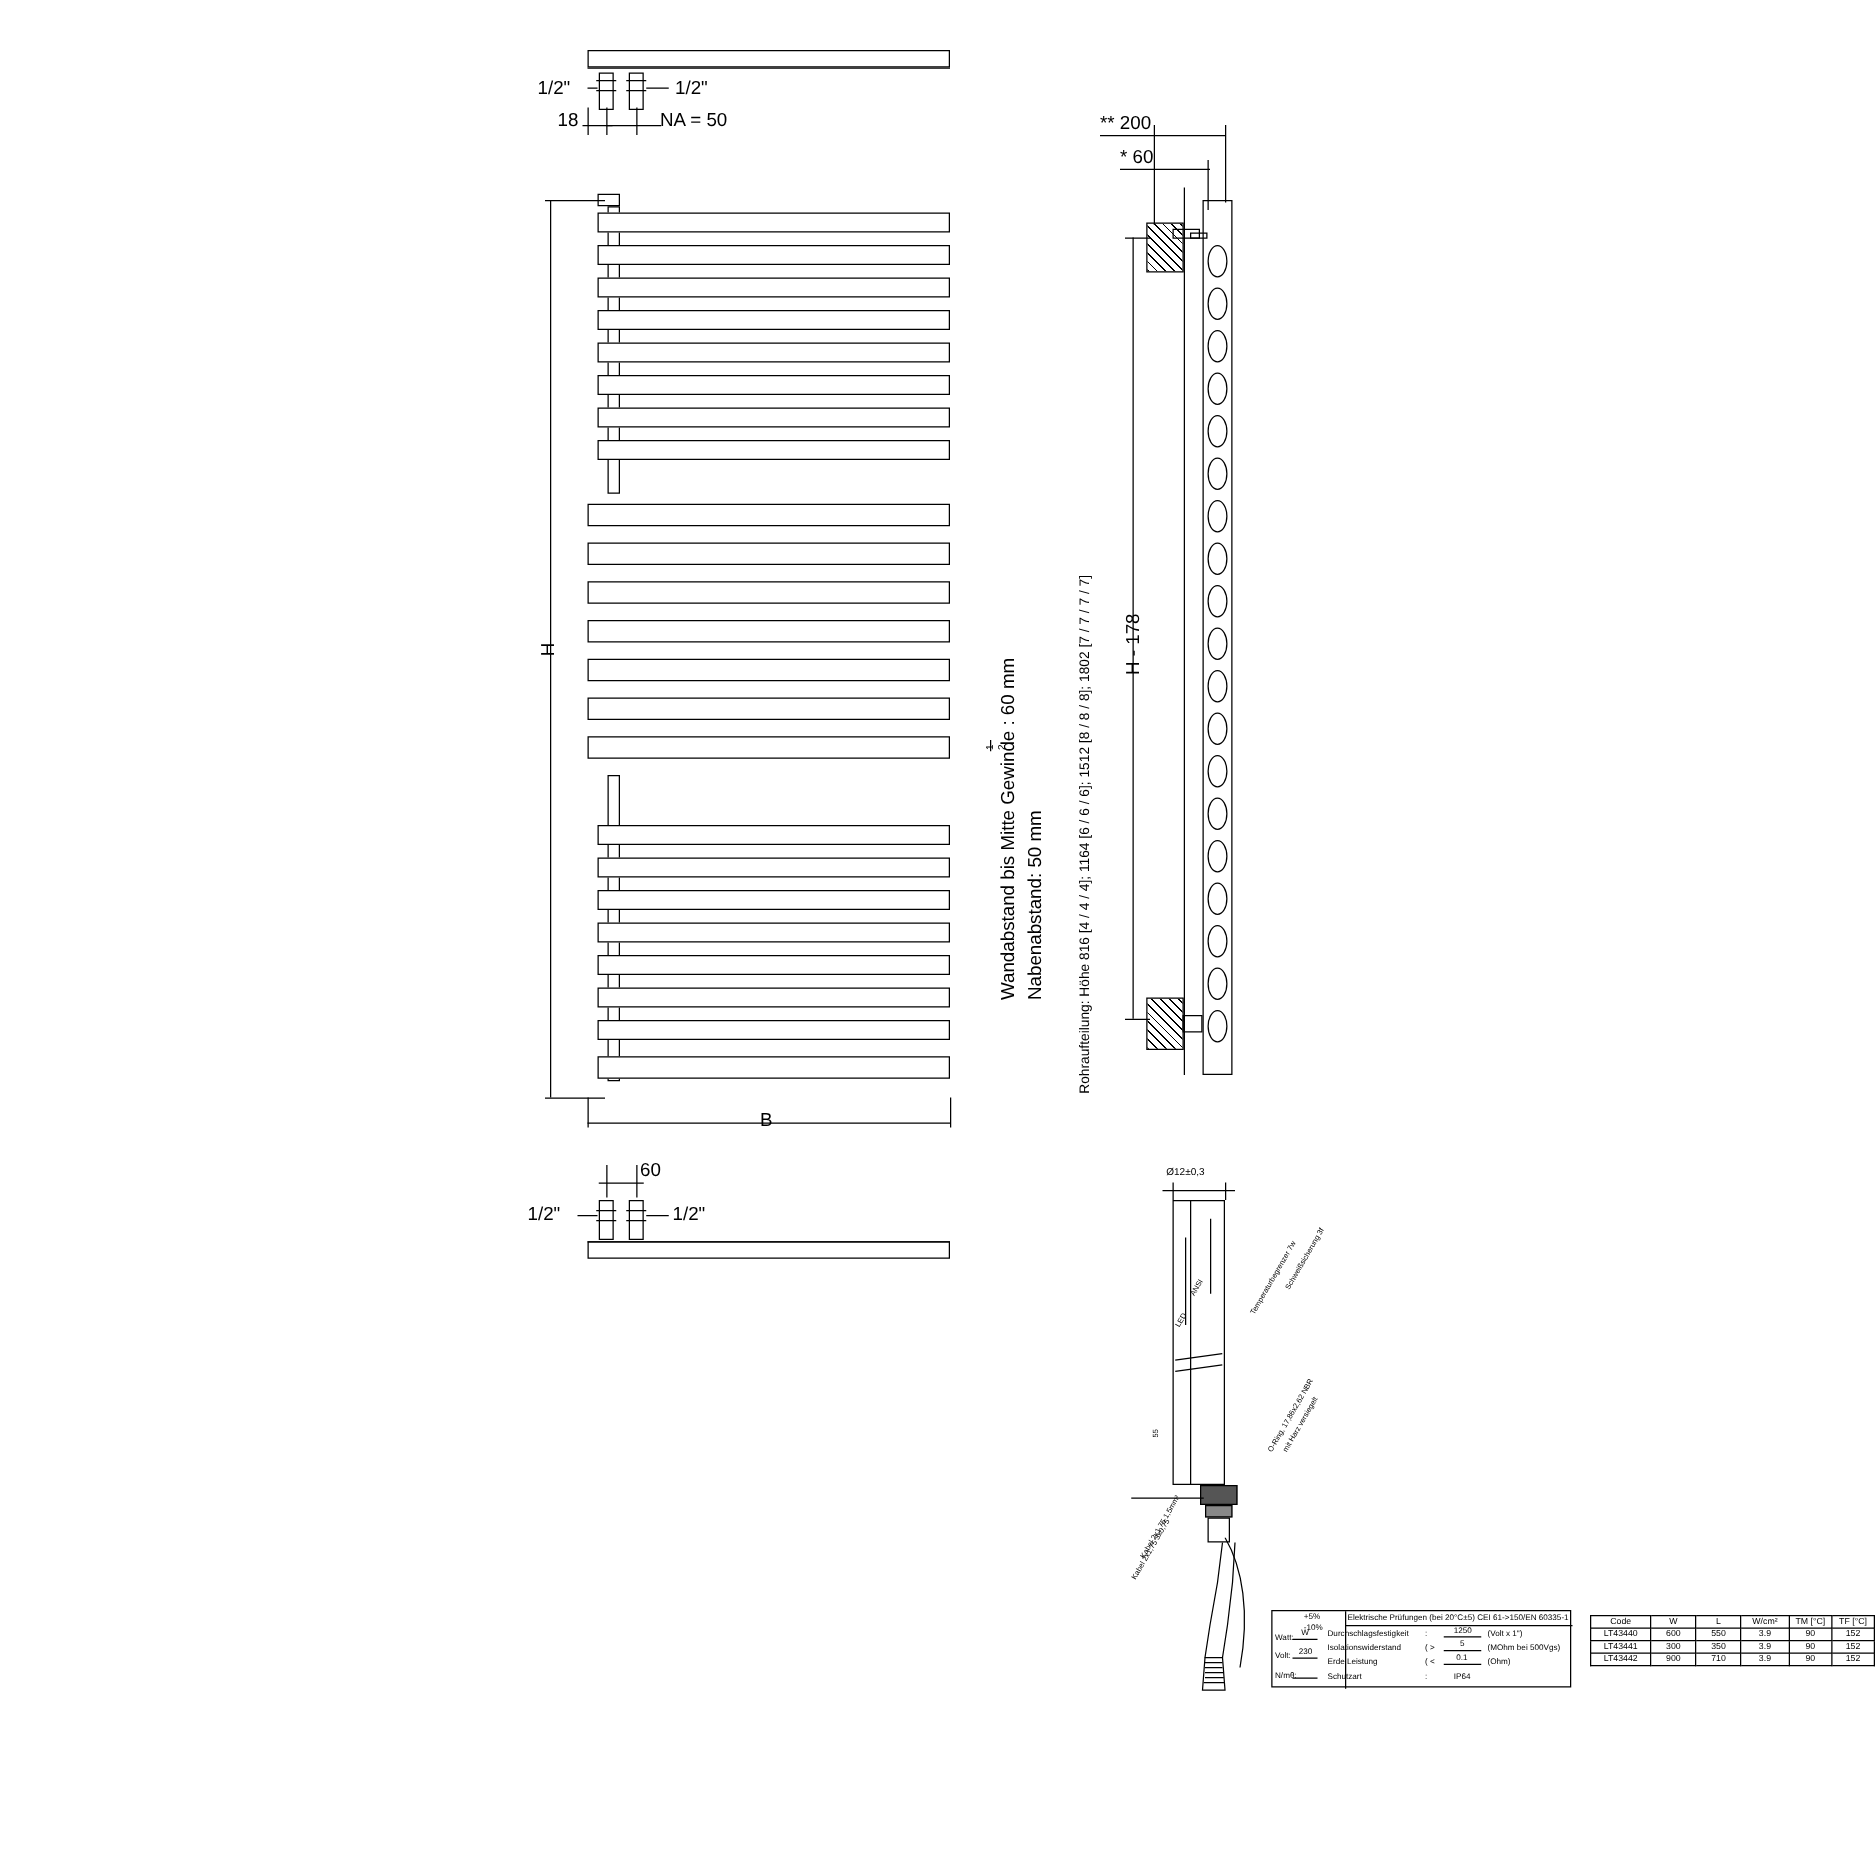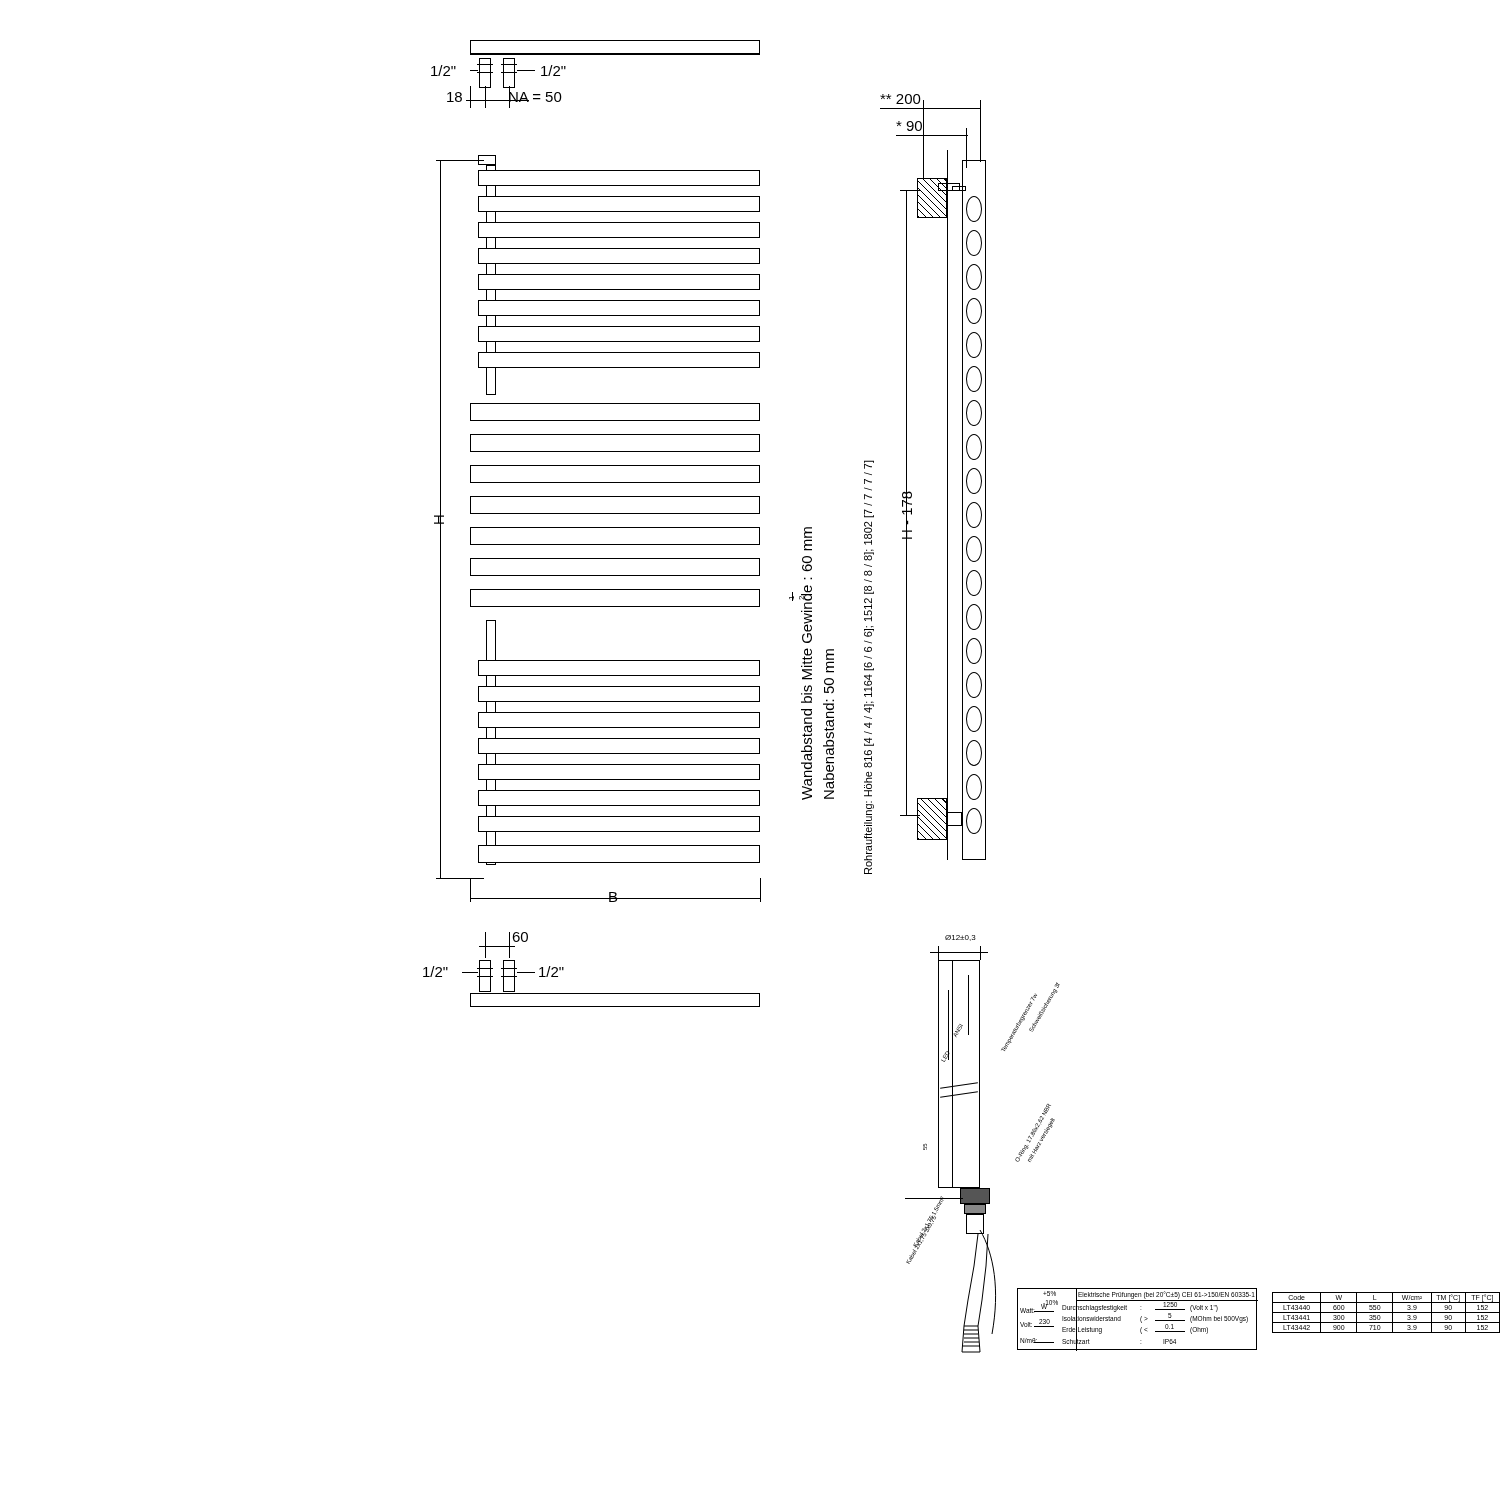--- a/index.html
+++ b/index.html
@@ -53,7 +53,7 @@
     <div class="hln ln" style="left:466px;top:100px;width:24px;"></div>
     <div class="hln ln" style="left:485px;top:100px;width:44px;"></div>
     <div class="lbl" style="left:446px;top:88px;">18</div>
-    <div class="lbl" style="left:508px;top:88px;">NA = 50</div>
+    <div class="lbl" style="left:528px;top:88px;">NA = 50</div>
   </div>
 
   <div>

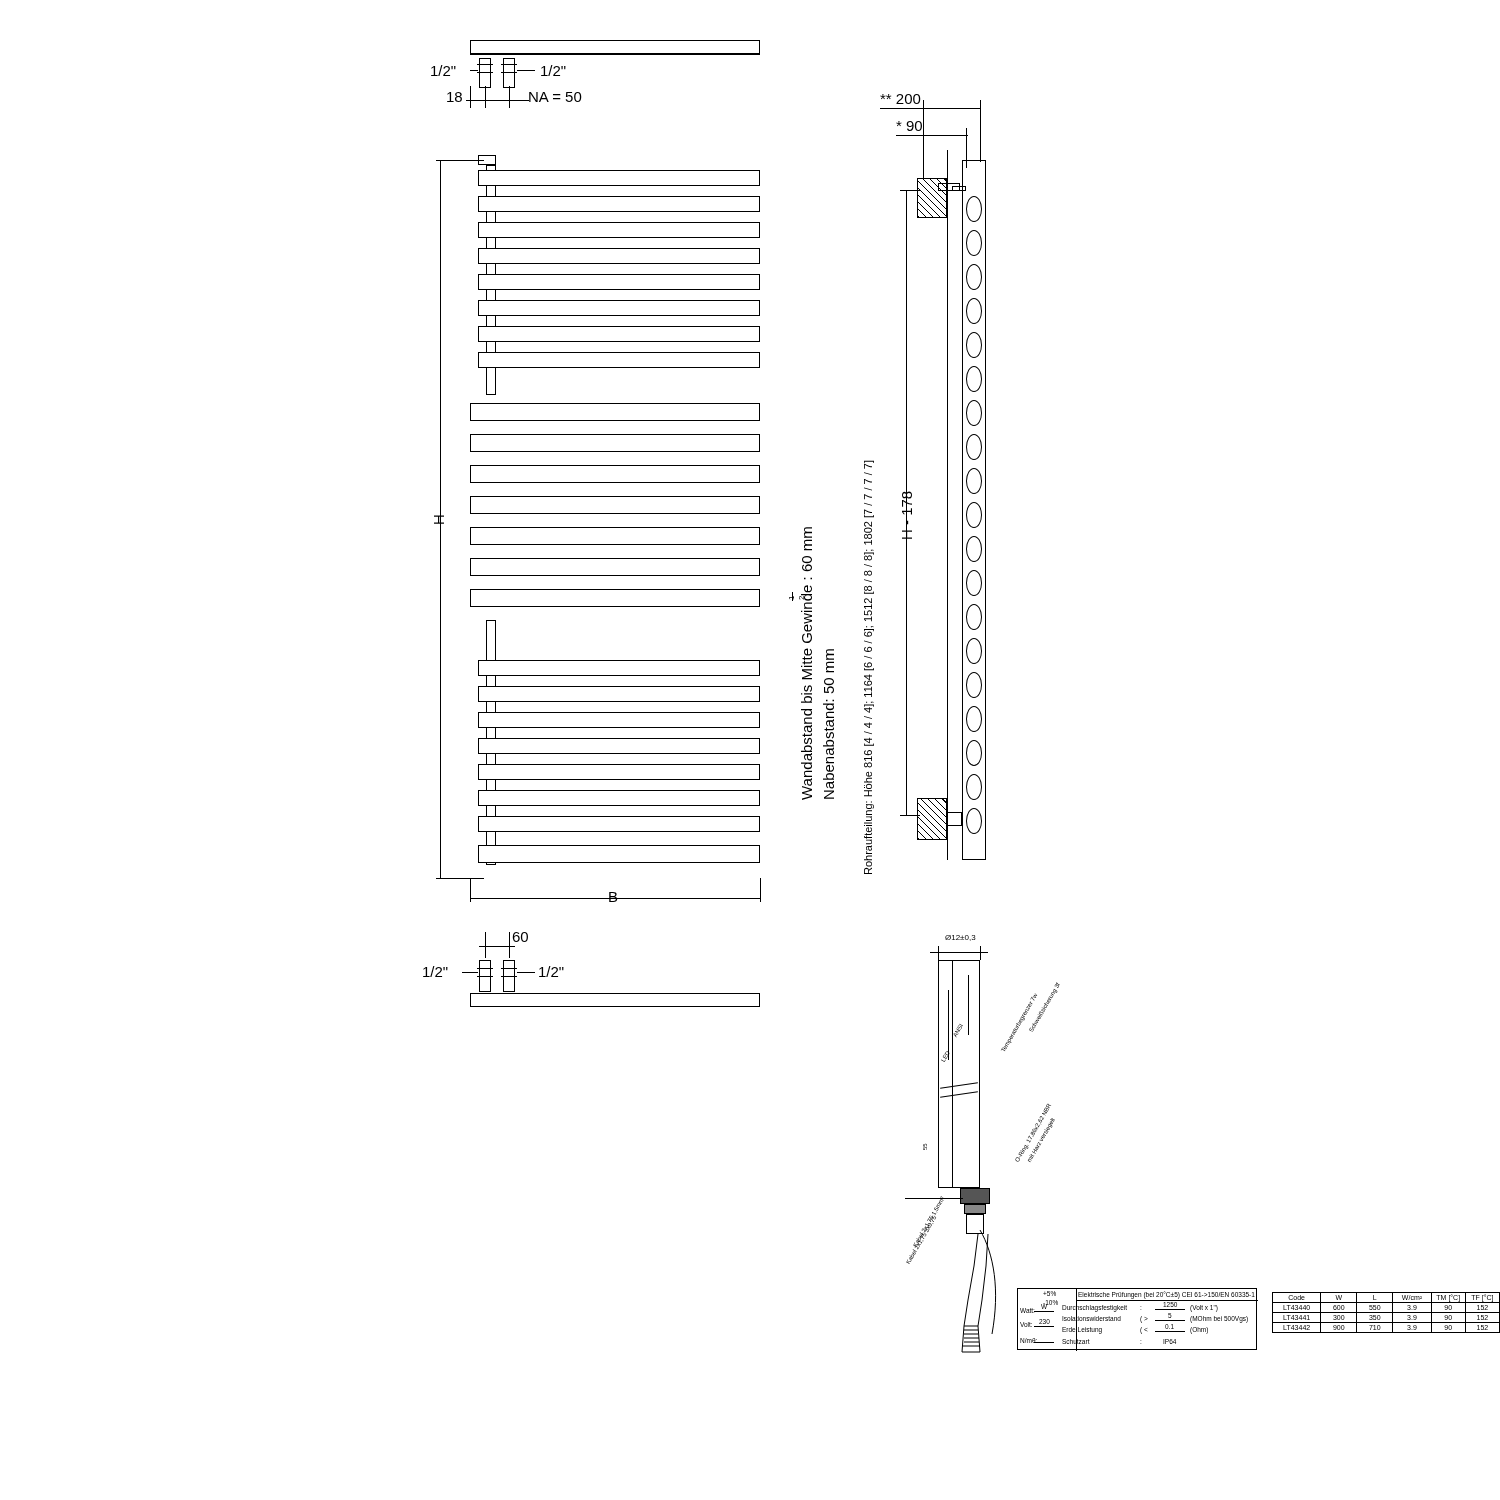--- a/index.html
+++ b/index.html
@@ -176,7 +176,7 @@
 
     <div class="hln ln" style="left:896px;top:135px;width:72px;"></div>
     <div class="vln ln" style="left:966px;top:128px;height:40px;"></div>
-    <div class="lbl" style="left:896px;top:117px;">* 90</div>
+    <div class="lbl" style="left:896px;top:117px;">* 60</div>
 
     <div class="vln ln" style="left:906px;top:190px;height:625px;"></div>
     <div class="hln ln" style="left:900px;top:190px;width:20px;"></div>

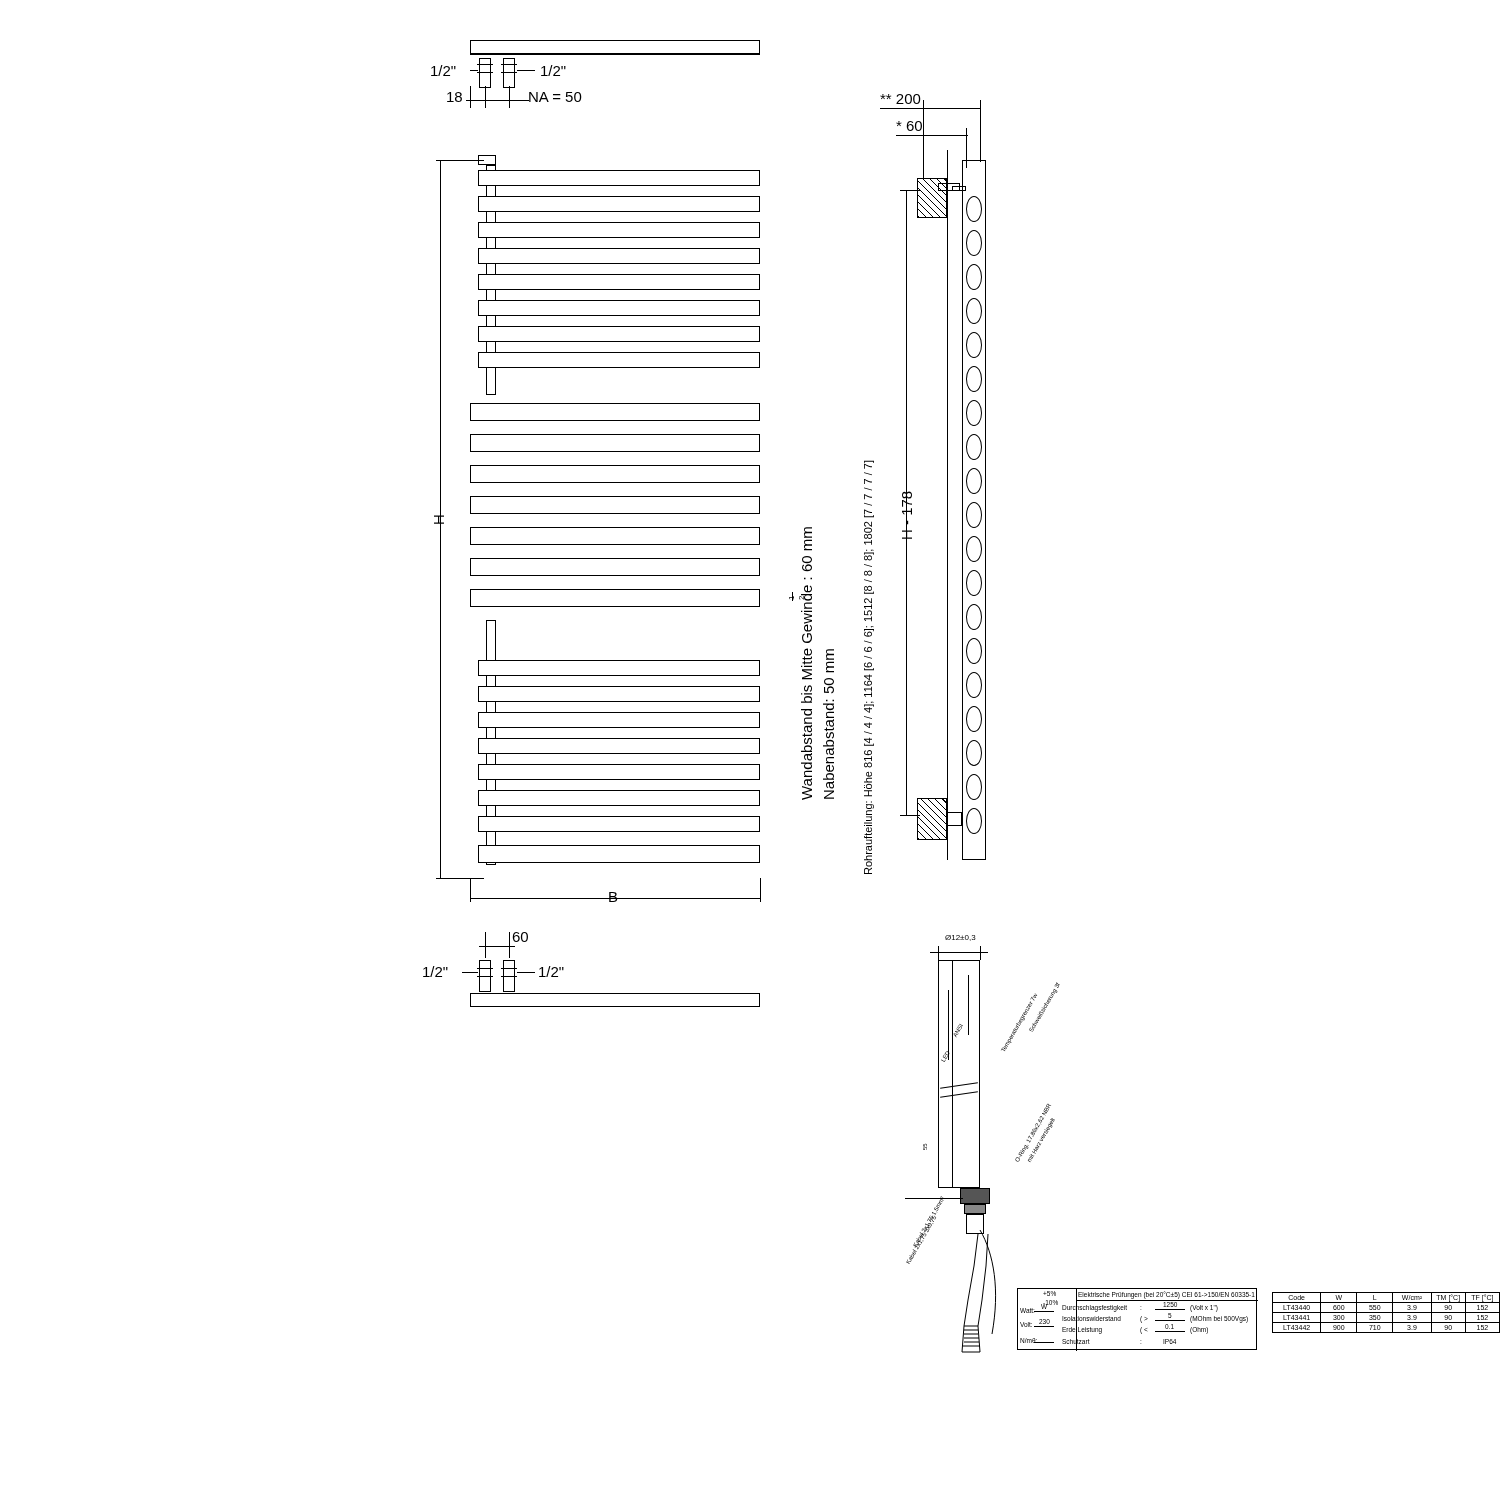--- a/index.html
+++ b/index.html
@@ -195,7 +195,7 @@
     <div class="hln ln" style="left:930px;top:952px;width:58px;"></div>
     <div class="vln ln" style="left:938px;top:946px;height:14px;"></div>
     <div class="vln ln" style="left:980px;top:946px;height:14px;"></div>
-    <div class="lbl xs" style="left:933px;top:933px;margin-left:12px;">Ø12±0,3</div>
+    <div class="lbl xs" style="left:933px;top:933px;">Ø12±0,3</div>
 
     <div class="ln" style="left:948px;top:990px;width:1px;height:70px;"></div>
     <div class="ln" style="left:968px;top:975px;width:1px;height:60px;background:#000;"></div>

